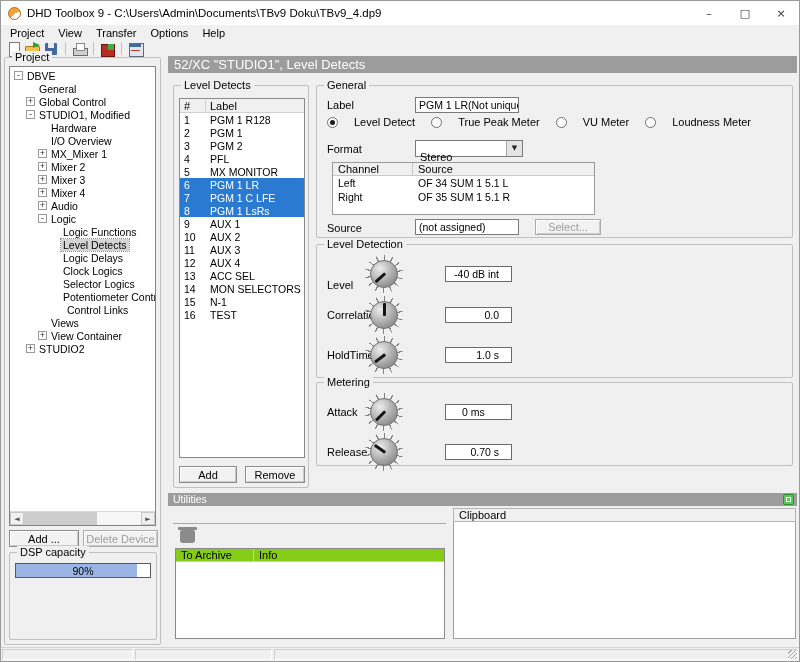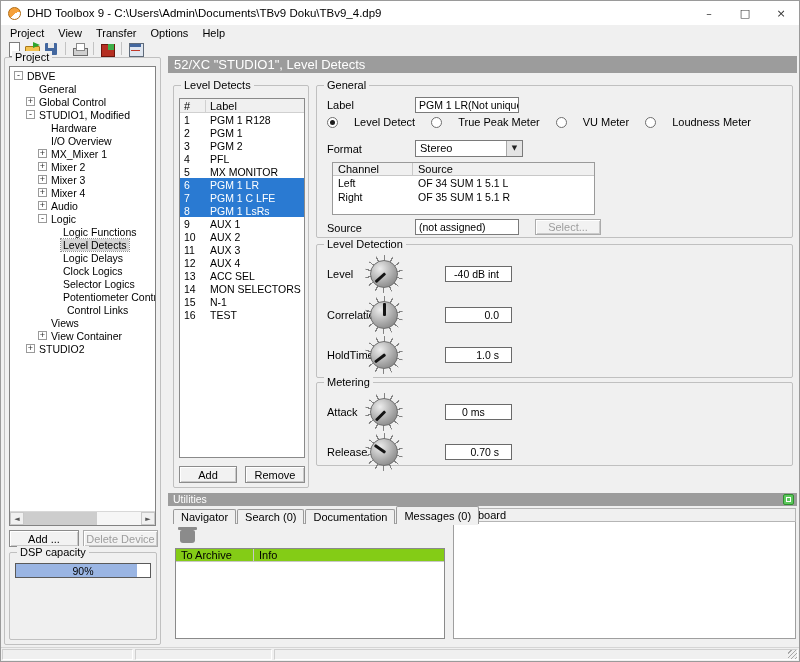--- a/index.html
+++ b/index.html
@@ -92,7 +92,7 @@
   .rdot { width:11px; height:11px; border-radius:50%; border:1px solid #6e6e6e; background:#fff; position:relative; flex:none; }
   .rdot.on::after { content:''; position:absolute; inset:2px; border-radius:50%; background:#1c1c1c; }
   .combo { position:absolute; left:98px; top:54px; width:108px; height:17px; background:#fff; border:1px solid #7a7a7a; display:flex; }
-  .combo-text { flex:1; padding:1px 4px; }
+  .combo-text { flex:1; padding:10px 4px; }
   .combo-btn { width:16px; background:#e4e4e4; border-left:1px solid #a8a8a8; text-align:center; font-size:7px;
                line-height:15px; font-family:"DejaVu Sans",sans-serif; color:#222; }
   .ch-table { position:absolute; left:15px; top:76px; width:263px; height:53px; background:#fff; border:1px solid #9a9a9a; overflow:hidden; }

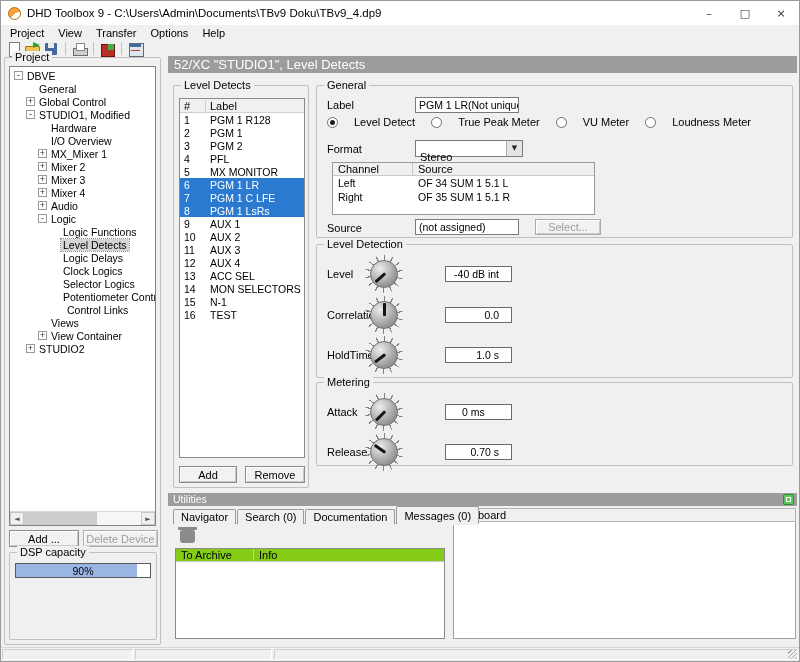--- a/index.html
+++ b/index.html
@@ -435,7 +435,7 @@
 
   <div class="group ldet-group">
     <span class="legend">Level Detection</span>
-  <span class="k-label" style="top: 23px;">Level</span>
+  <span class="k-label" style="top: 34px;">Level</span>
       <span class="knob" style="top: 10px;">
         <span class="knob-ticks"></span>
         <span class="knob-body"></span>

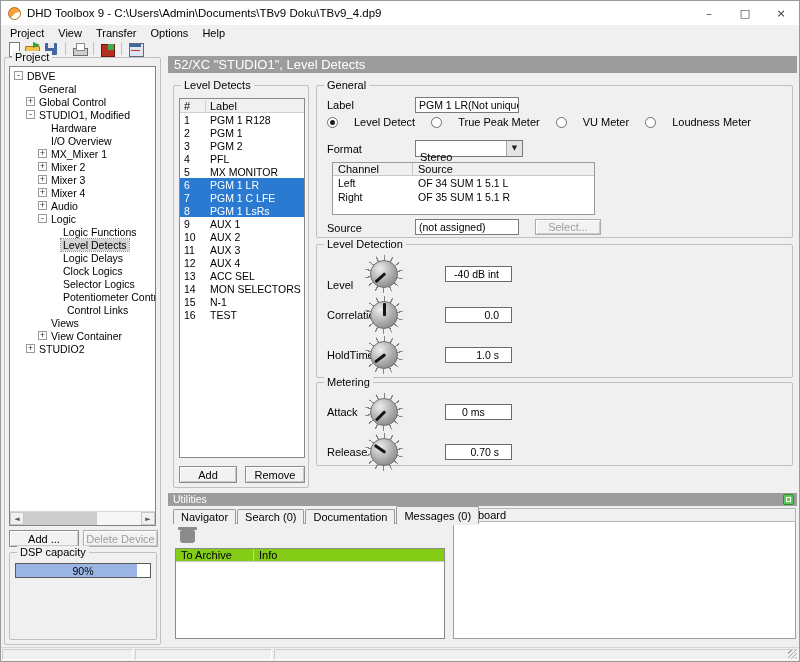--- a/index.html
+++ b/index.html
@@ -481,12 +481,6 @@
     <span class="util-green"></span>
   </div>
   <div class="tabline"></div>
-  <div class="tabs">
-      <span class="tab">Navigator</span>
-      <span class="tab">Search (0)</span>
-      <span class="tab">Documentation</span>
-      <span class="tab active">Messages (0)</span>
-    </div>
   <span class="arch-btn">
     <span class="trash"></span>
   </span>

